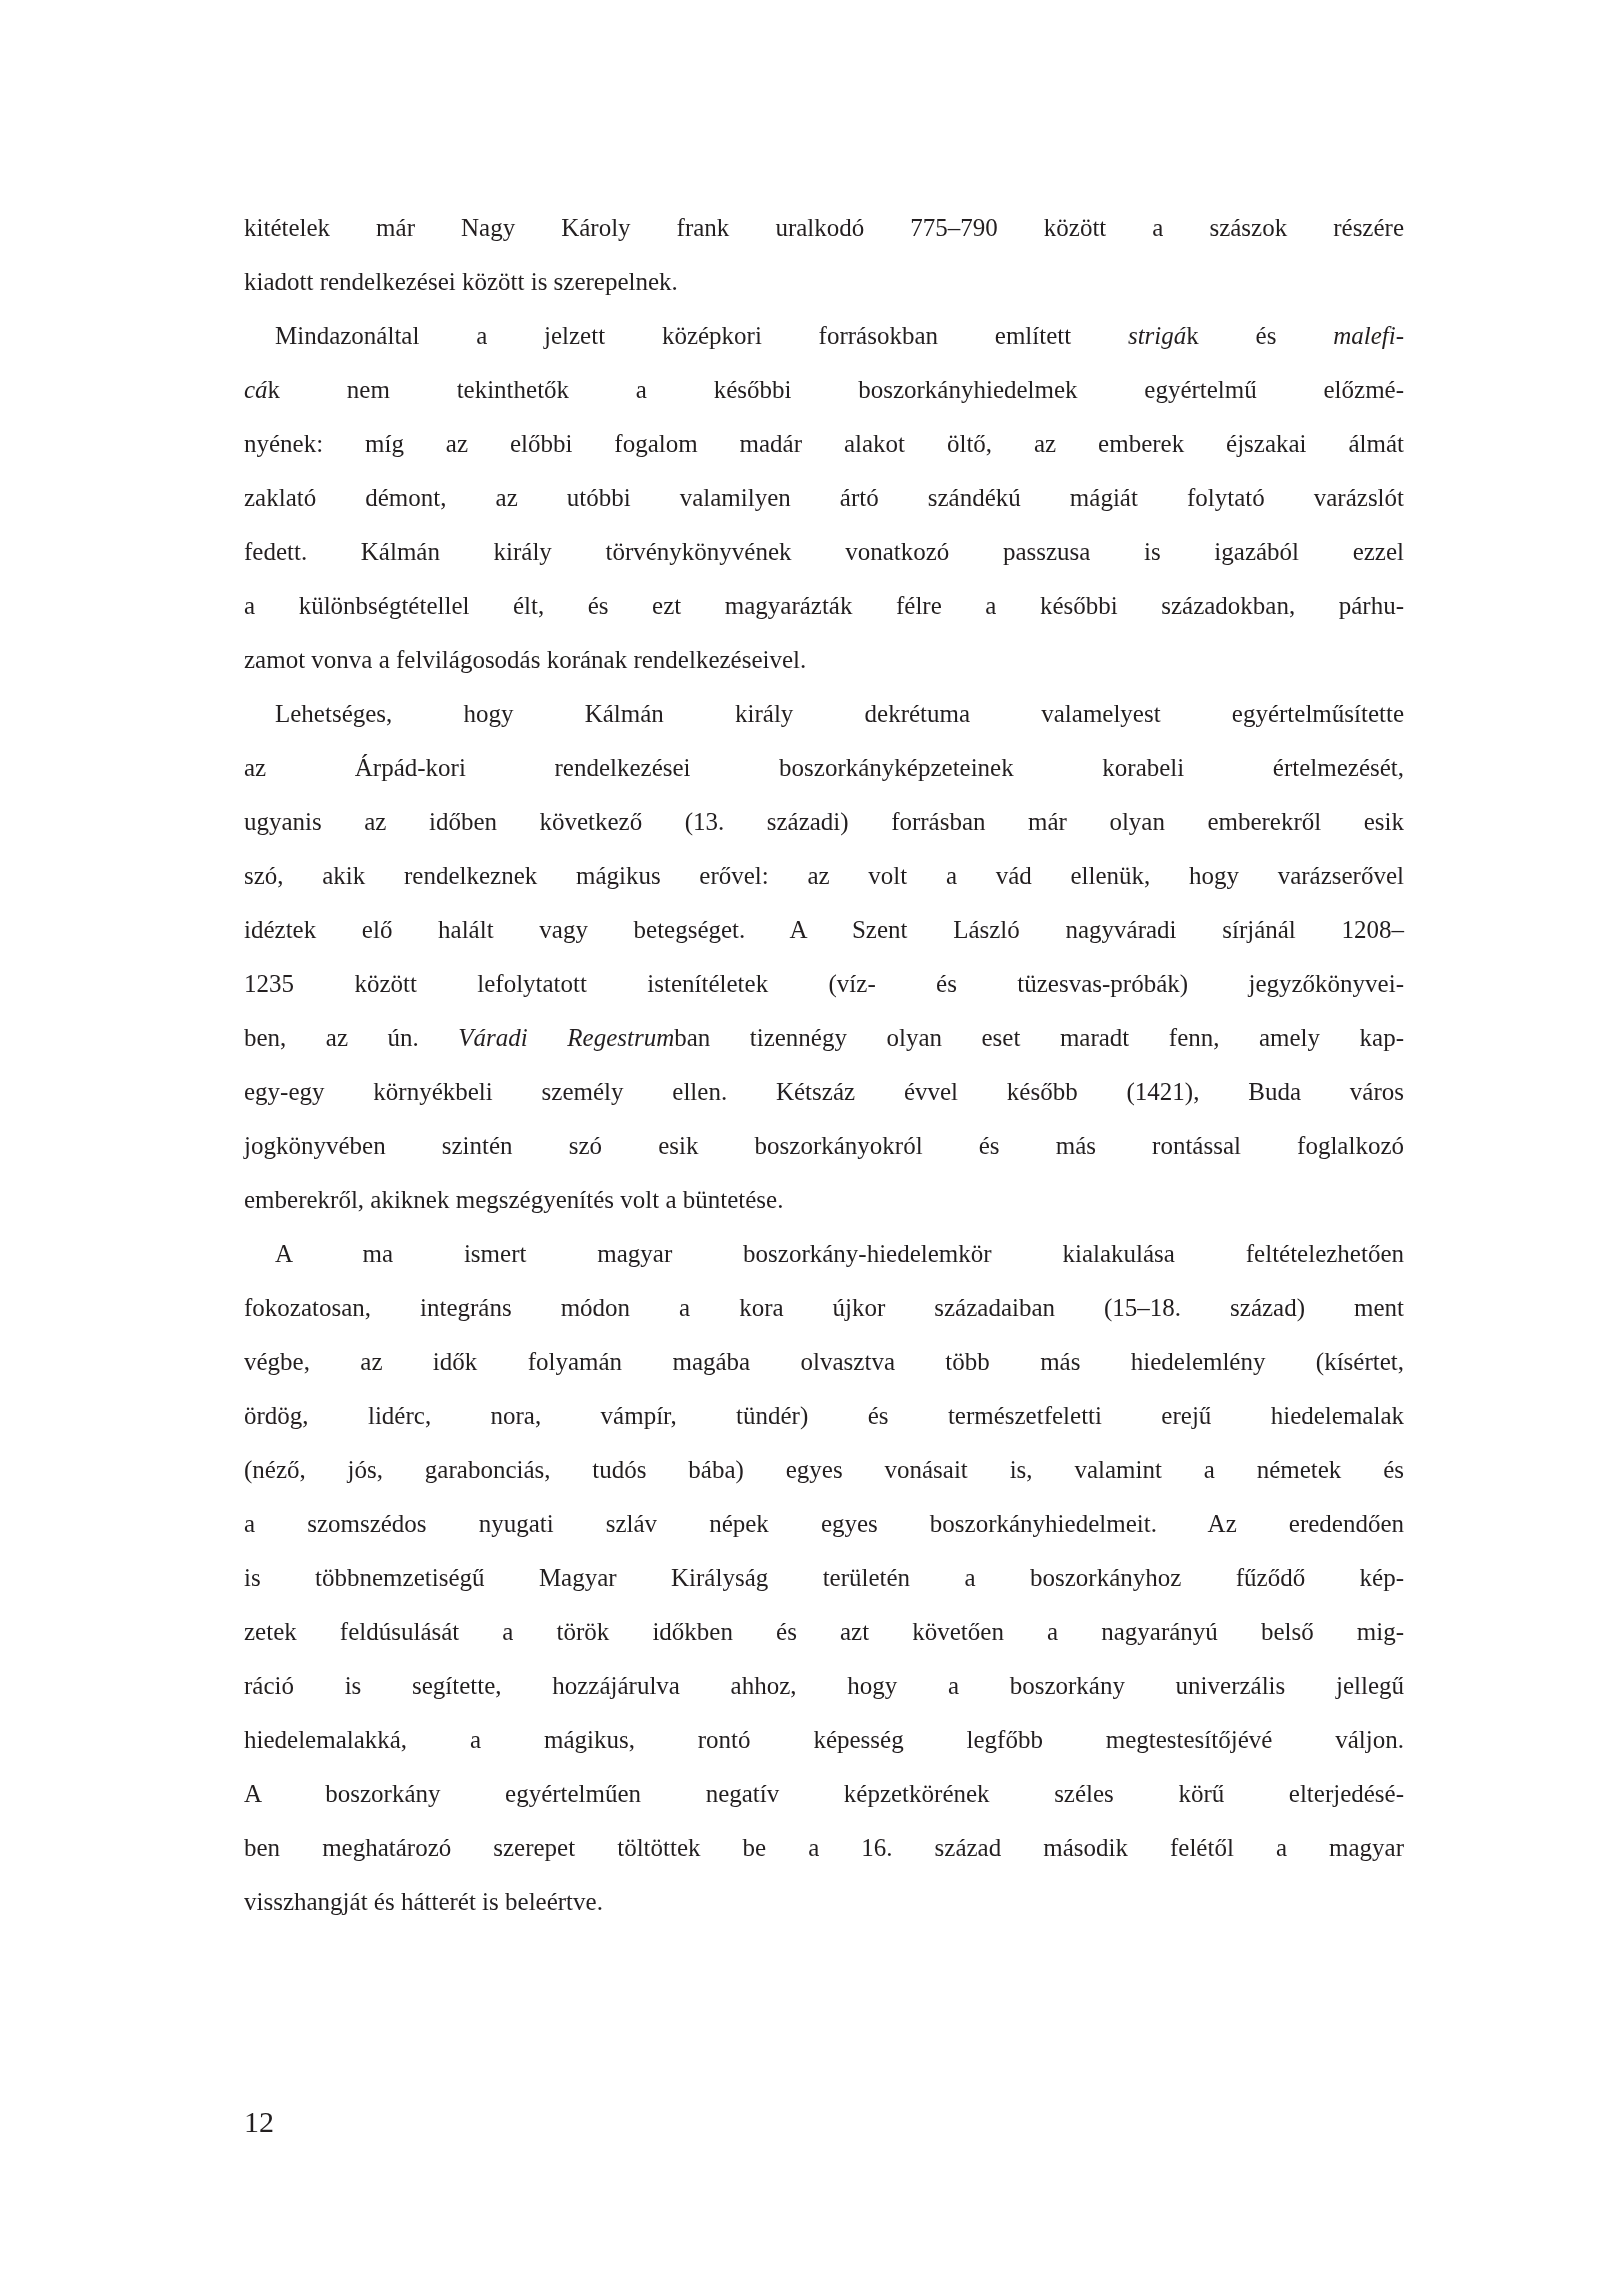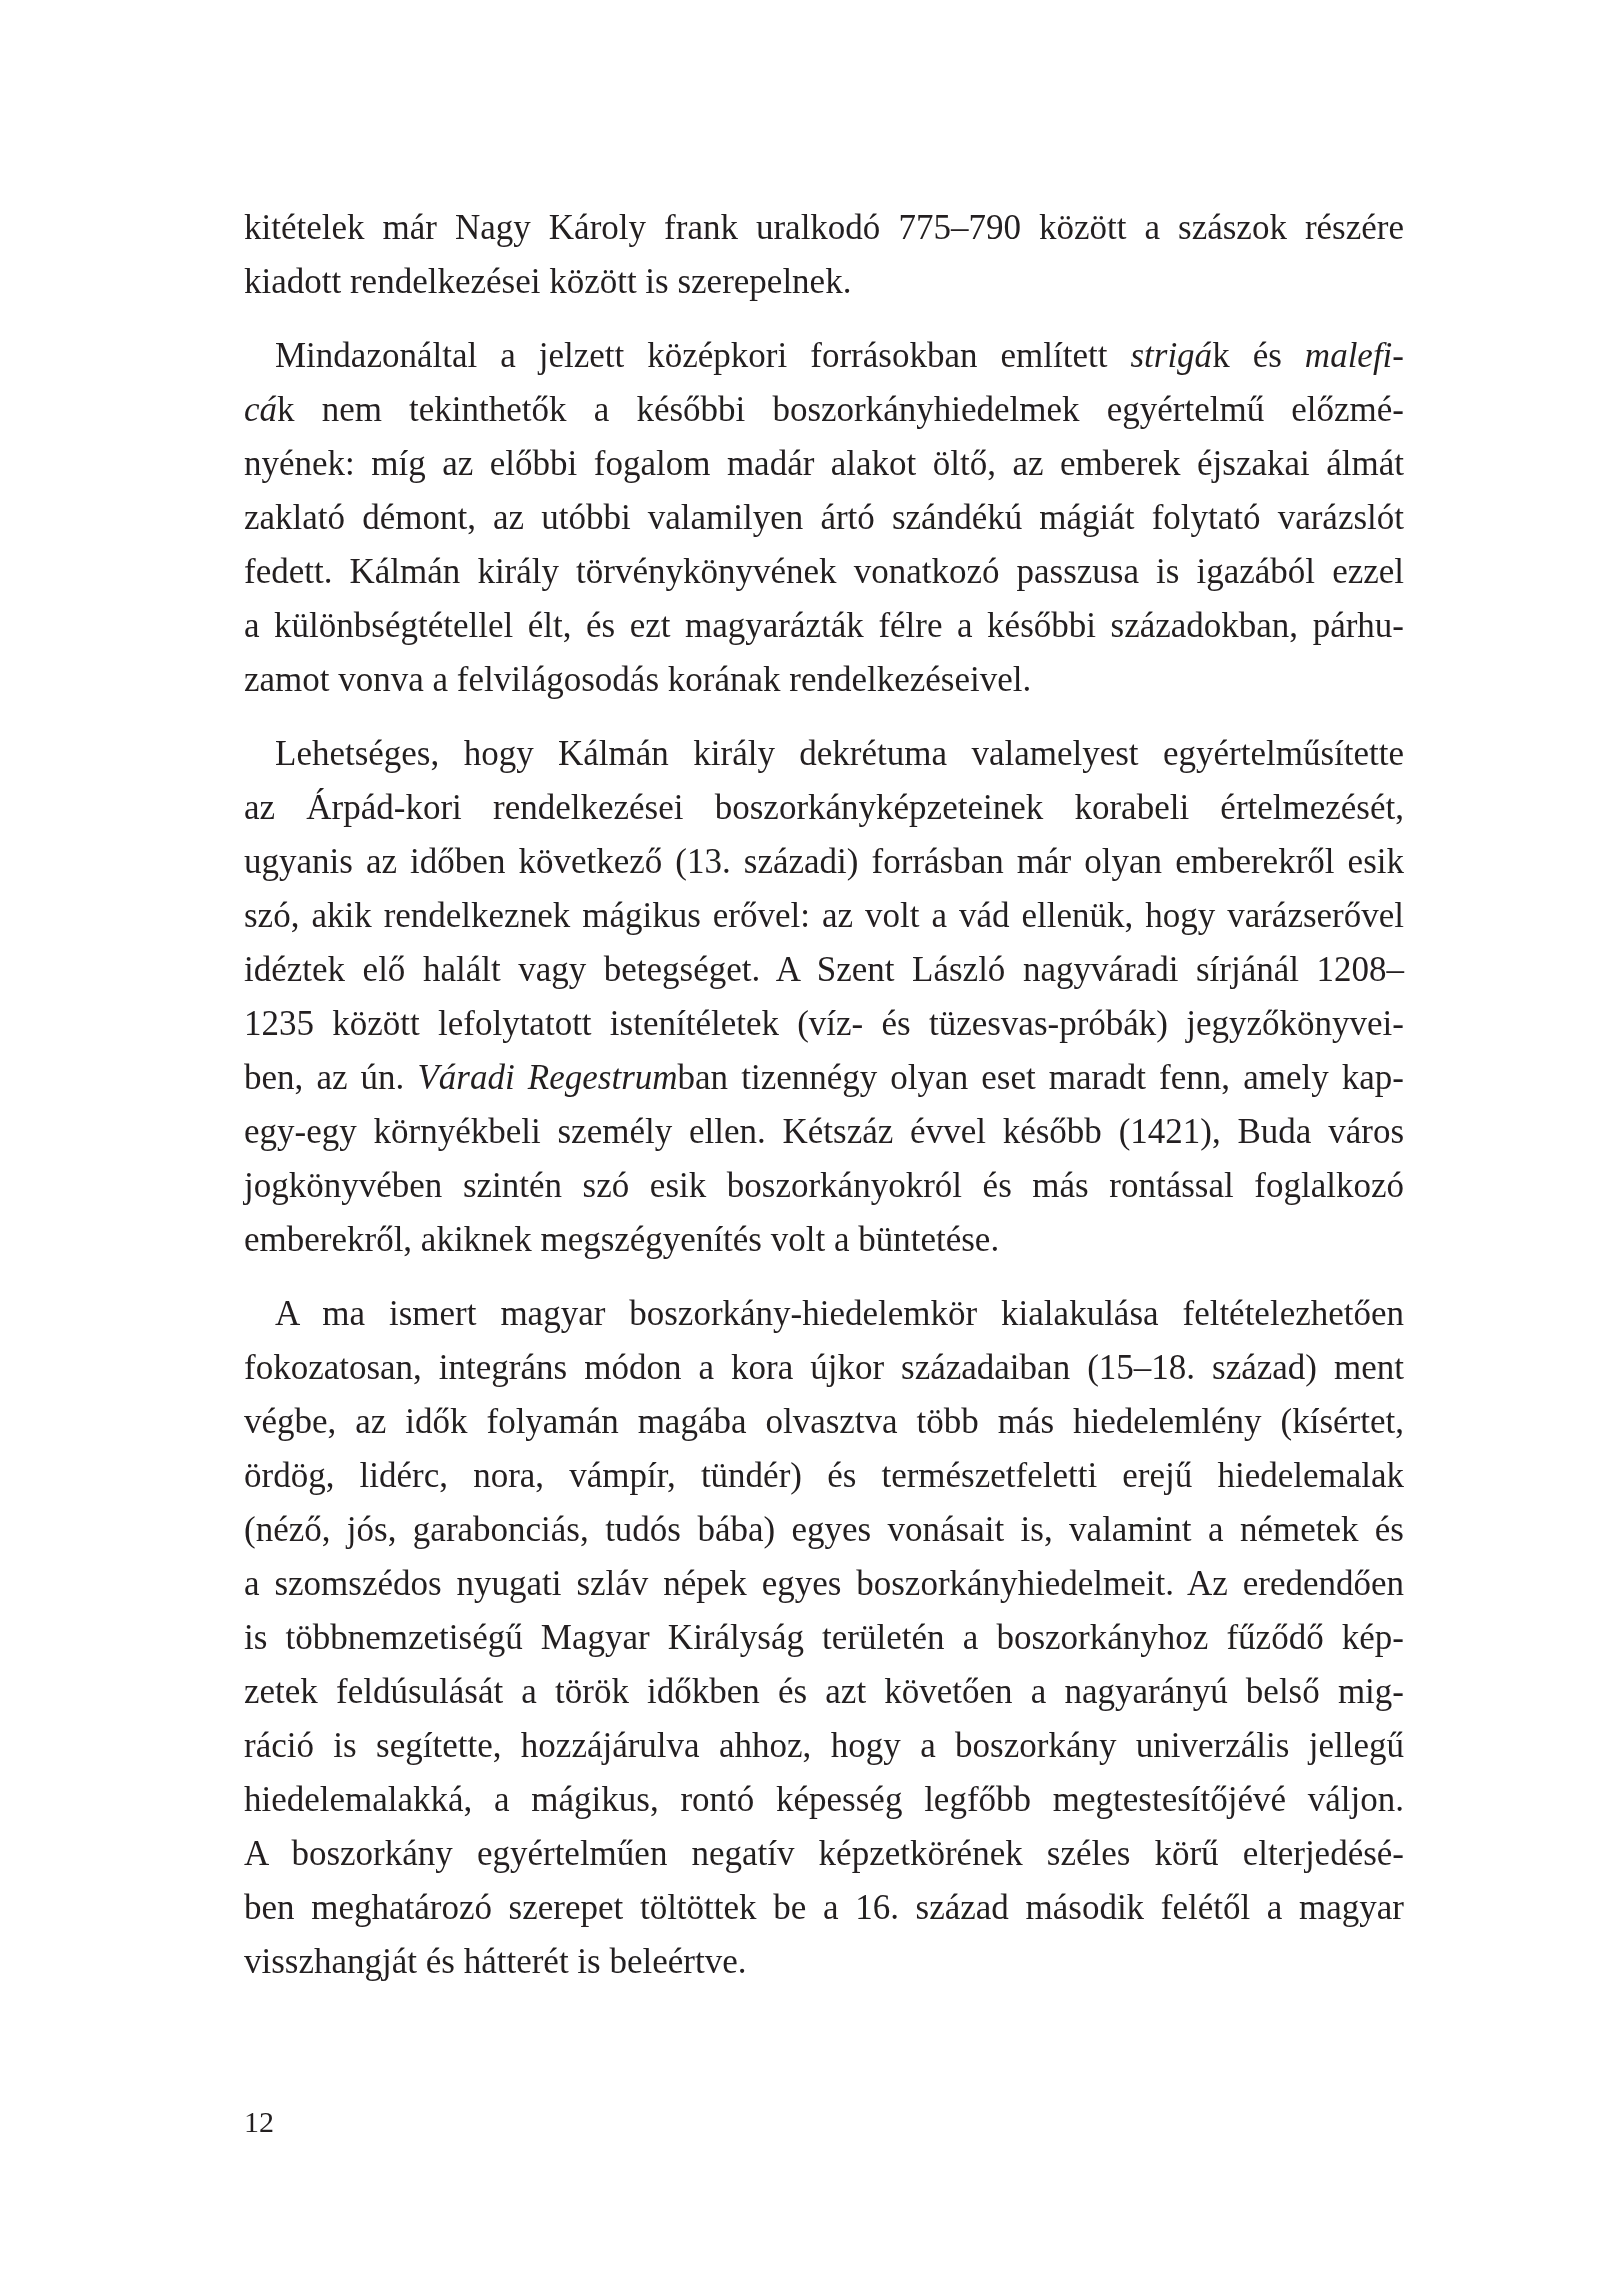--- a/index.html
+++ b/index.html
@@ -32,7 +32,7 @@
     display: block;
     height: 54px;
     line-height: 54px;
-    font-size: 35px;
+    font-size: 25px;
     white-space: nowrap;
     text-align: justify;
     text-align-last: justify;

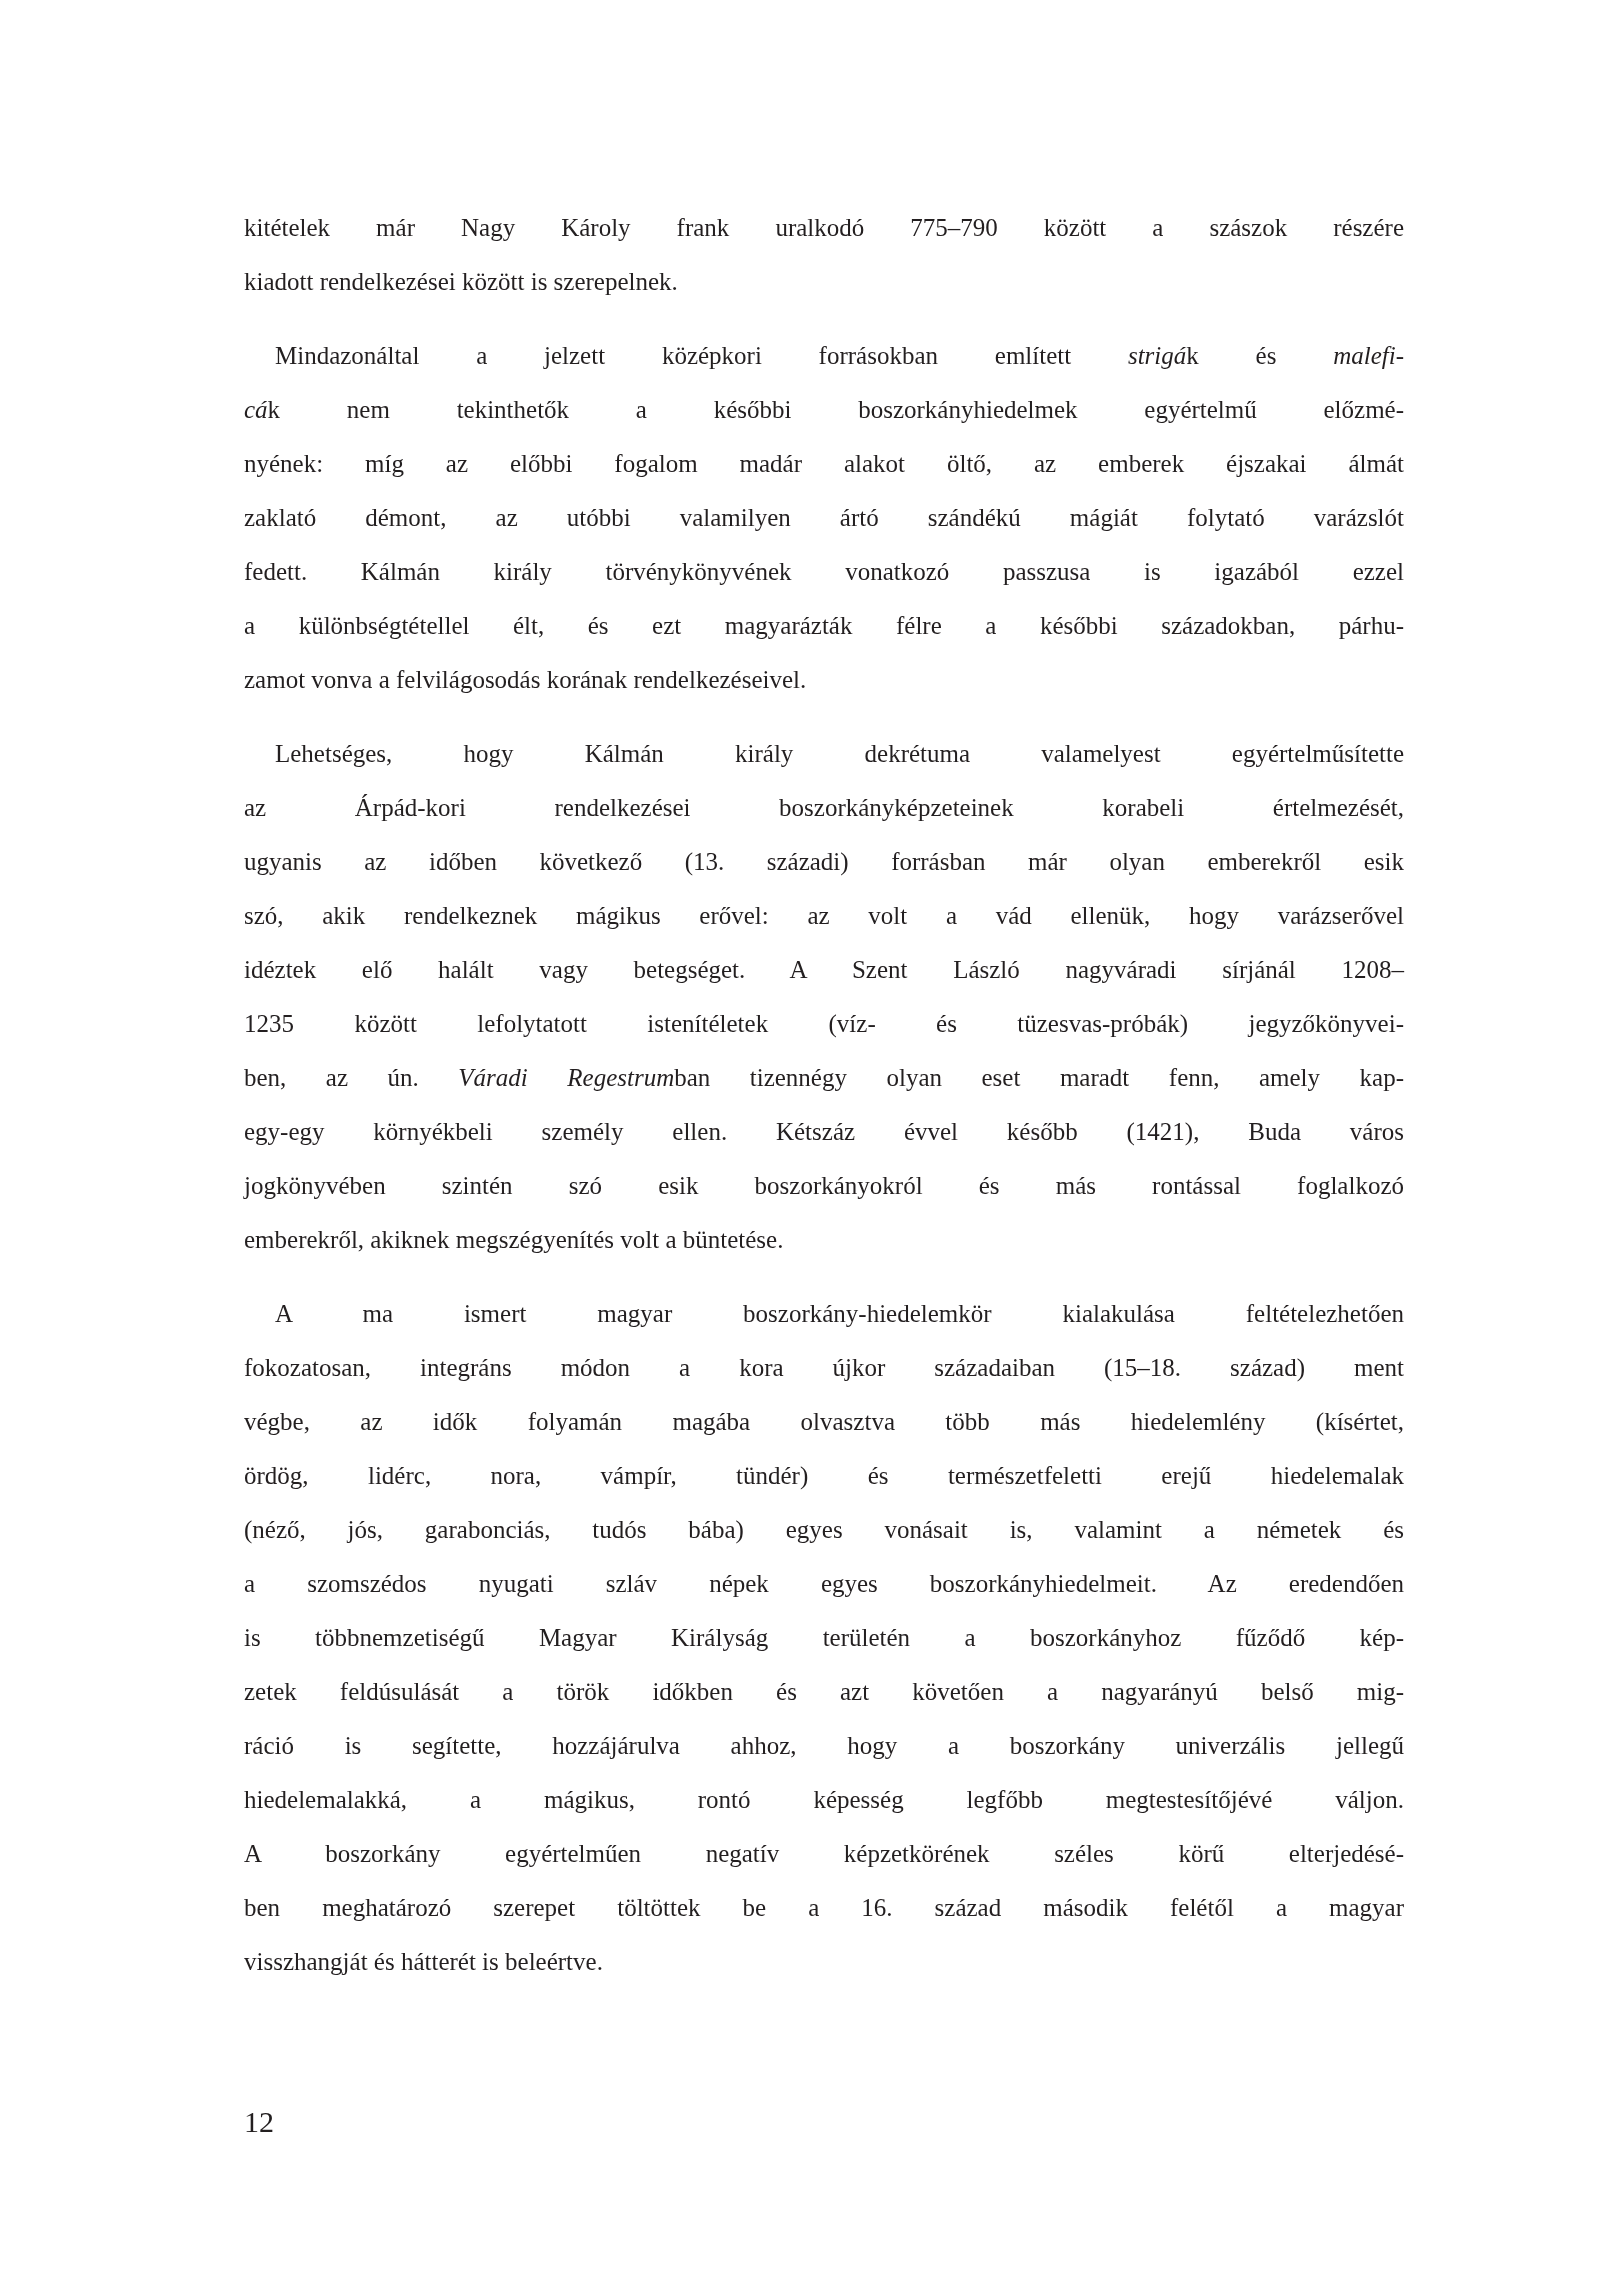--- a/index.html
+++ b/index.html
@@ -44,7 +44,6 @@
   }
   .line.indent {
     padding-left: 31px;
-    margin-top: 20px;
   }
   .line .seg-italic {
     font-style: italic;

